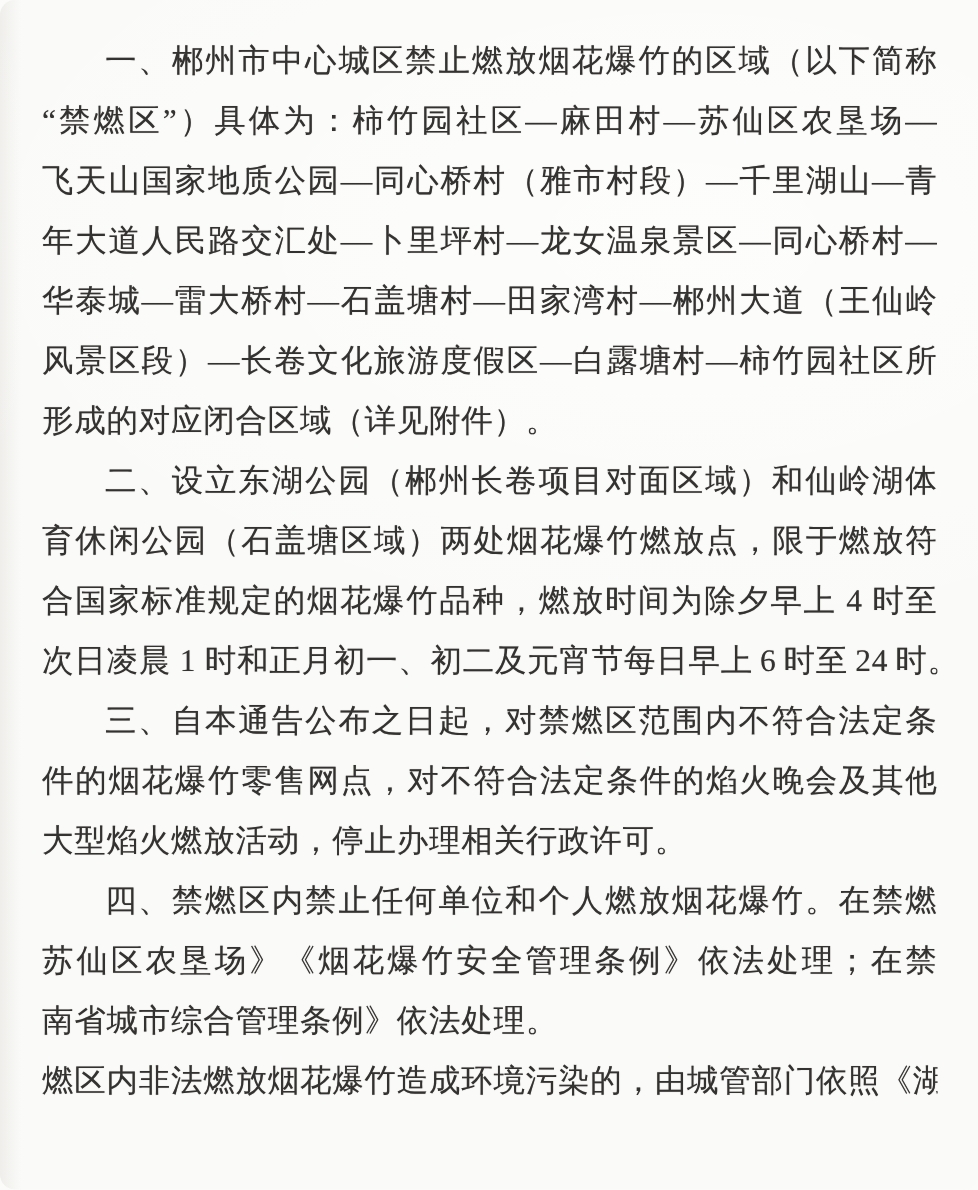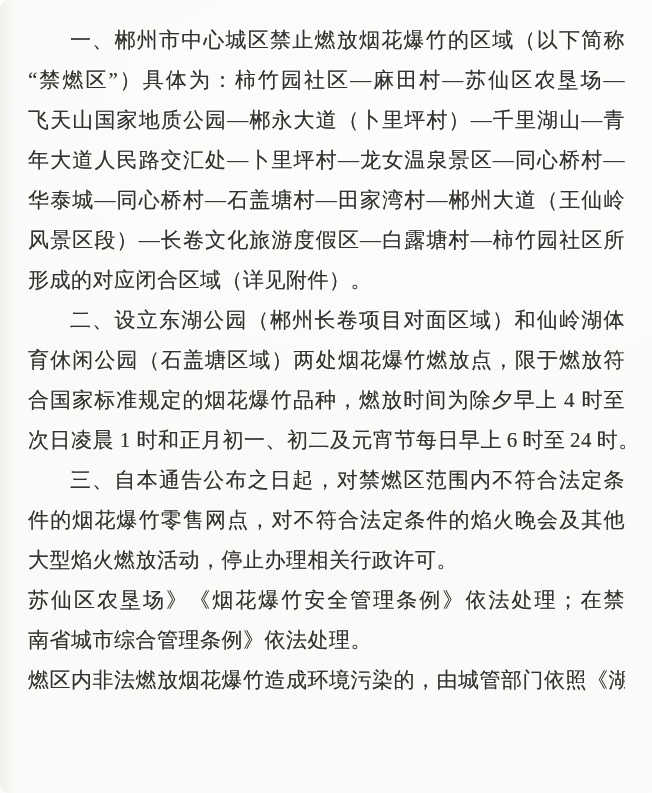--- a/index.html
+++ b/index.html
@@ -52,7 +52,7 @@
   <div class="para">
     <div class="line first">一、郴州市中心城区禁止燃放烟花爆竹的区域（以下简称</div>
     <div class="line">“禁燃区”）具体为：柿竹园社区—麻田村—苏仙区农垦场—</div>
-    <div class="line">飞天山国家地质公园—郴永大道（卜里坪村）—千里湖山—青</div>
+    <div class="line">飞天山国家地质公园—同心桥村（雅市村段）—千里湖山—青</div>
     <div class="line">年大道人民路交汇处—卜里坪村—龙女温泉景区—同心桥村—</div>
     <div class="line">华泰城—同心桥村—石盖塘村—田家湾村—郴州大道（王仙岭</div>
     <div class="line">风景区段）—长卷文化旅游度假区—白露塘村—柿竹园社区所</div>

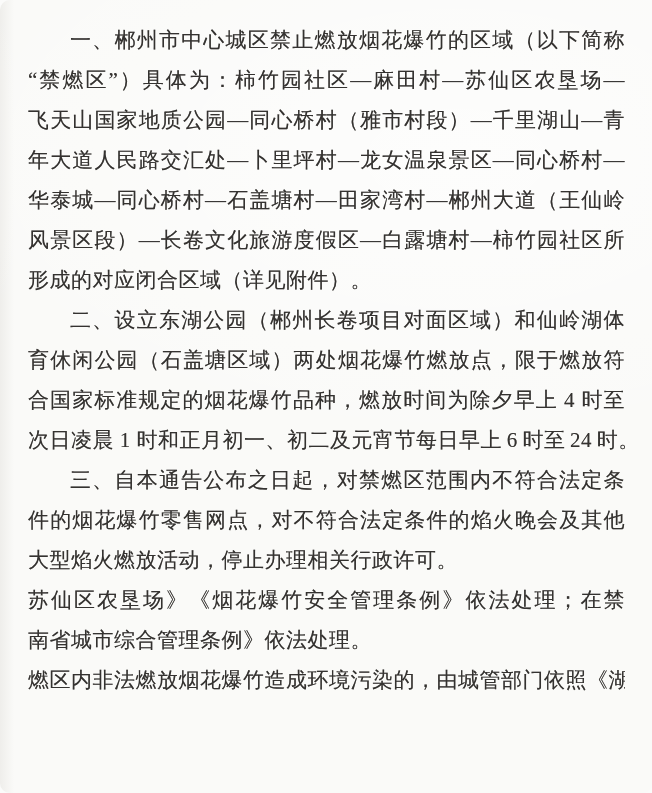--- a/index.html
+++ b/index.html
@@ -54,7 +54,7 @@
     <div class="line">“禁燃区”）具体为：柿竹园社区—麻田村—苏仙区农垦场—</div>
     <div class="line">飞天山国家地质公园—同心桥村（雅市村段）—千里湖山—青</div>
     <div class="line">年大道人民路交汇处—卜里坪村—龙女温泉景区—同心桥村—</div>
-    <div class="line">华泰城—同心桥村—石盖塘村—田家湾村—郴州大道（王仙岭</div>
+    <div class="line">华泰城—雷大桥村—石盖塘村—田家湾村—郴州大道（王仙岭</div>
     <div class="line">风景区段）—长卷文化旅游度假区—白露塘村—柿竹园社区所</div>
     <div class="line end">形成的对应闭合区域（详见附件）。</div>
   </div>

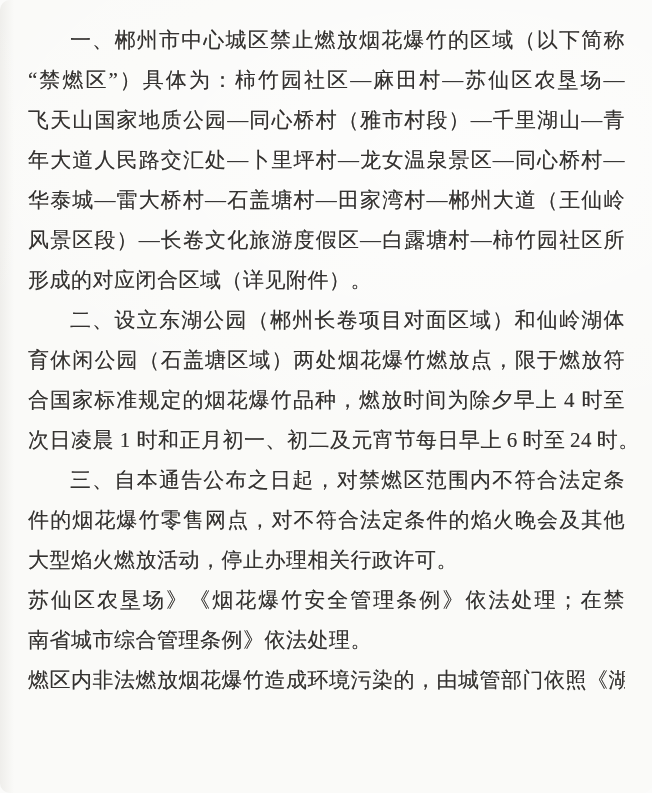--- a/index.html
+++ b/index.html
@@ -73,6 +73,7 @@
   </div>
 
   <div class="para">
+    <div class="line first">四、禁燃区内禁止任何单位和个人燃放烟花爆竹。在禁燃</div>
     <div class="line">苏仙区农垦场》《烟花爆竹安全管理条例》依法处理；在禁</div>
     <div class="line end">南省城市综合管理条例》依法处理。</div>
     <div class="line">燃区内非法燃放烟花爆竹造成环境污染的，由城管部门依照《湖</div>

